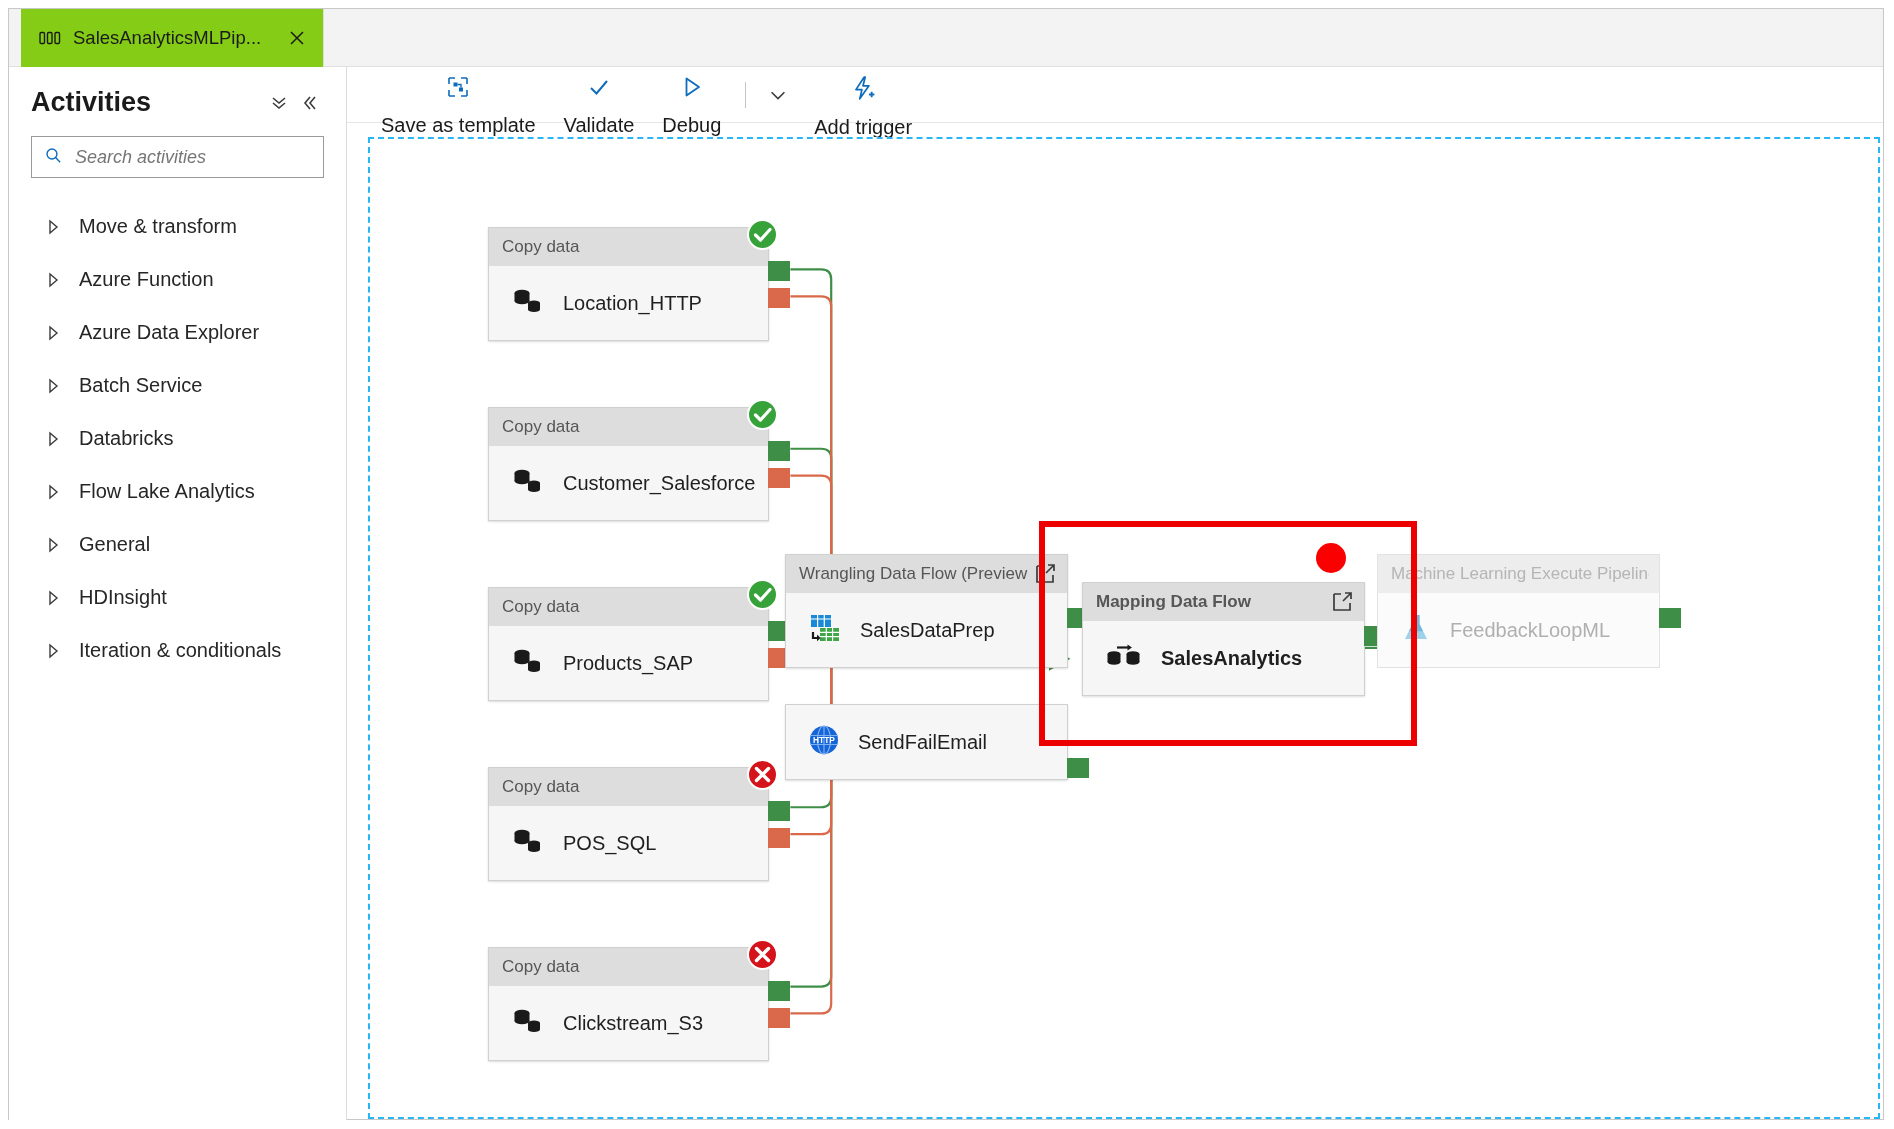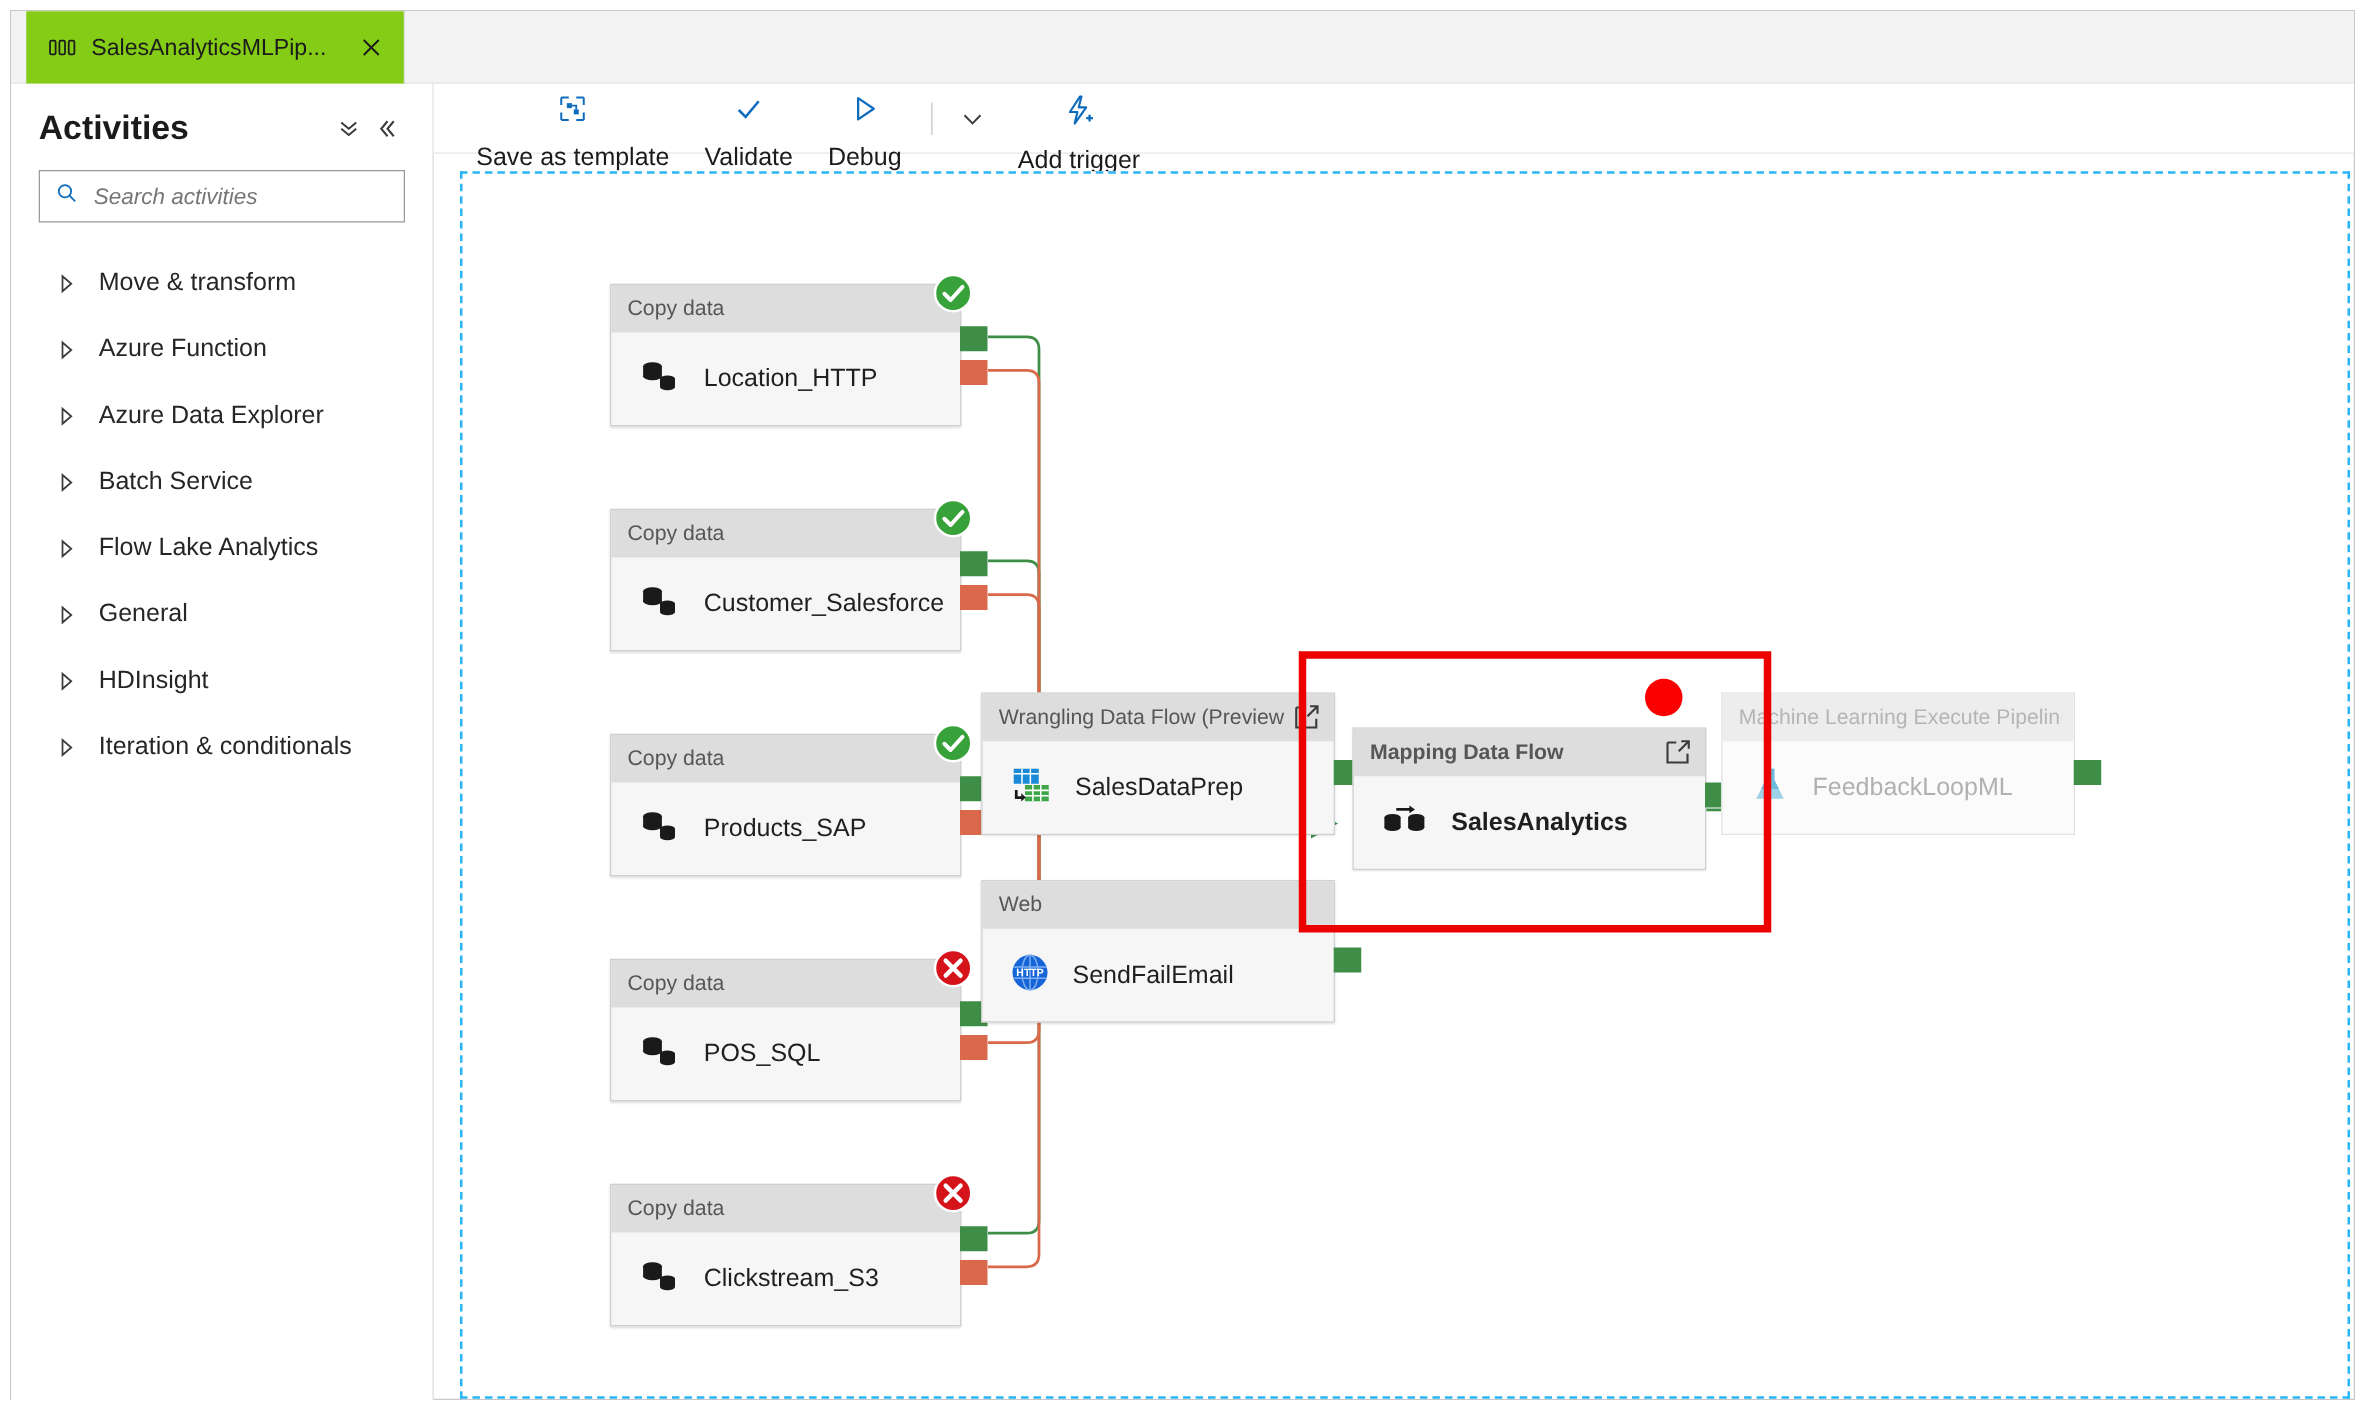--- a/index.html
+++ b/index.html
@@ -261,6 +261,14 @@
             </svg>
         </span>
         <span class="cat-label">Batch Service</span>
+      </div>
+      <div class="cat-item">
+        <span class="cat-arrow">
+          <svg viewBox="0 0 12 16" width="12" height="16">
+              <path d="M3 2 L10 8 L3 14 Z" fill="none" stroke="#3b3b3b" stroke-width="1.4"></path>
+            </svg>
+        </span>
+        <span class="cat-label">Databricks</span>
       </div>
       <div class="cat-item">
         <span class="cat-arrow">

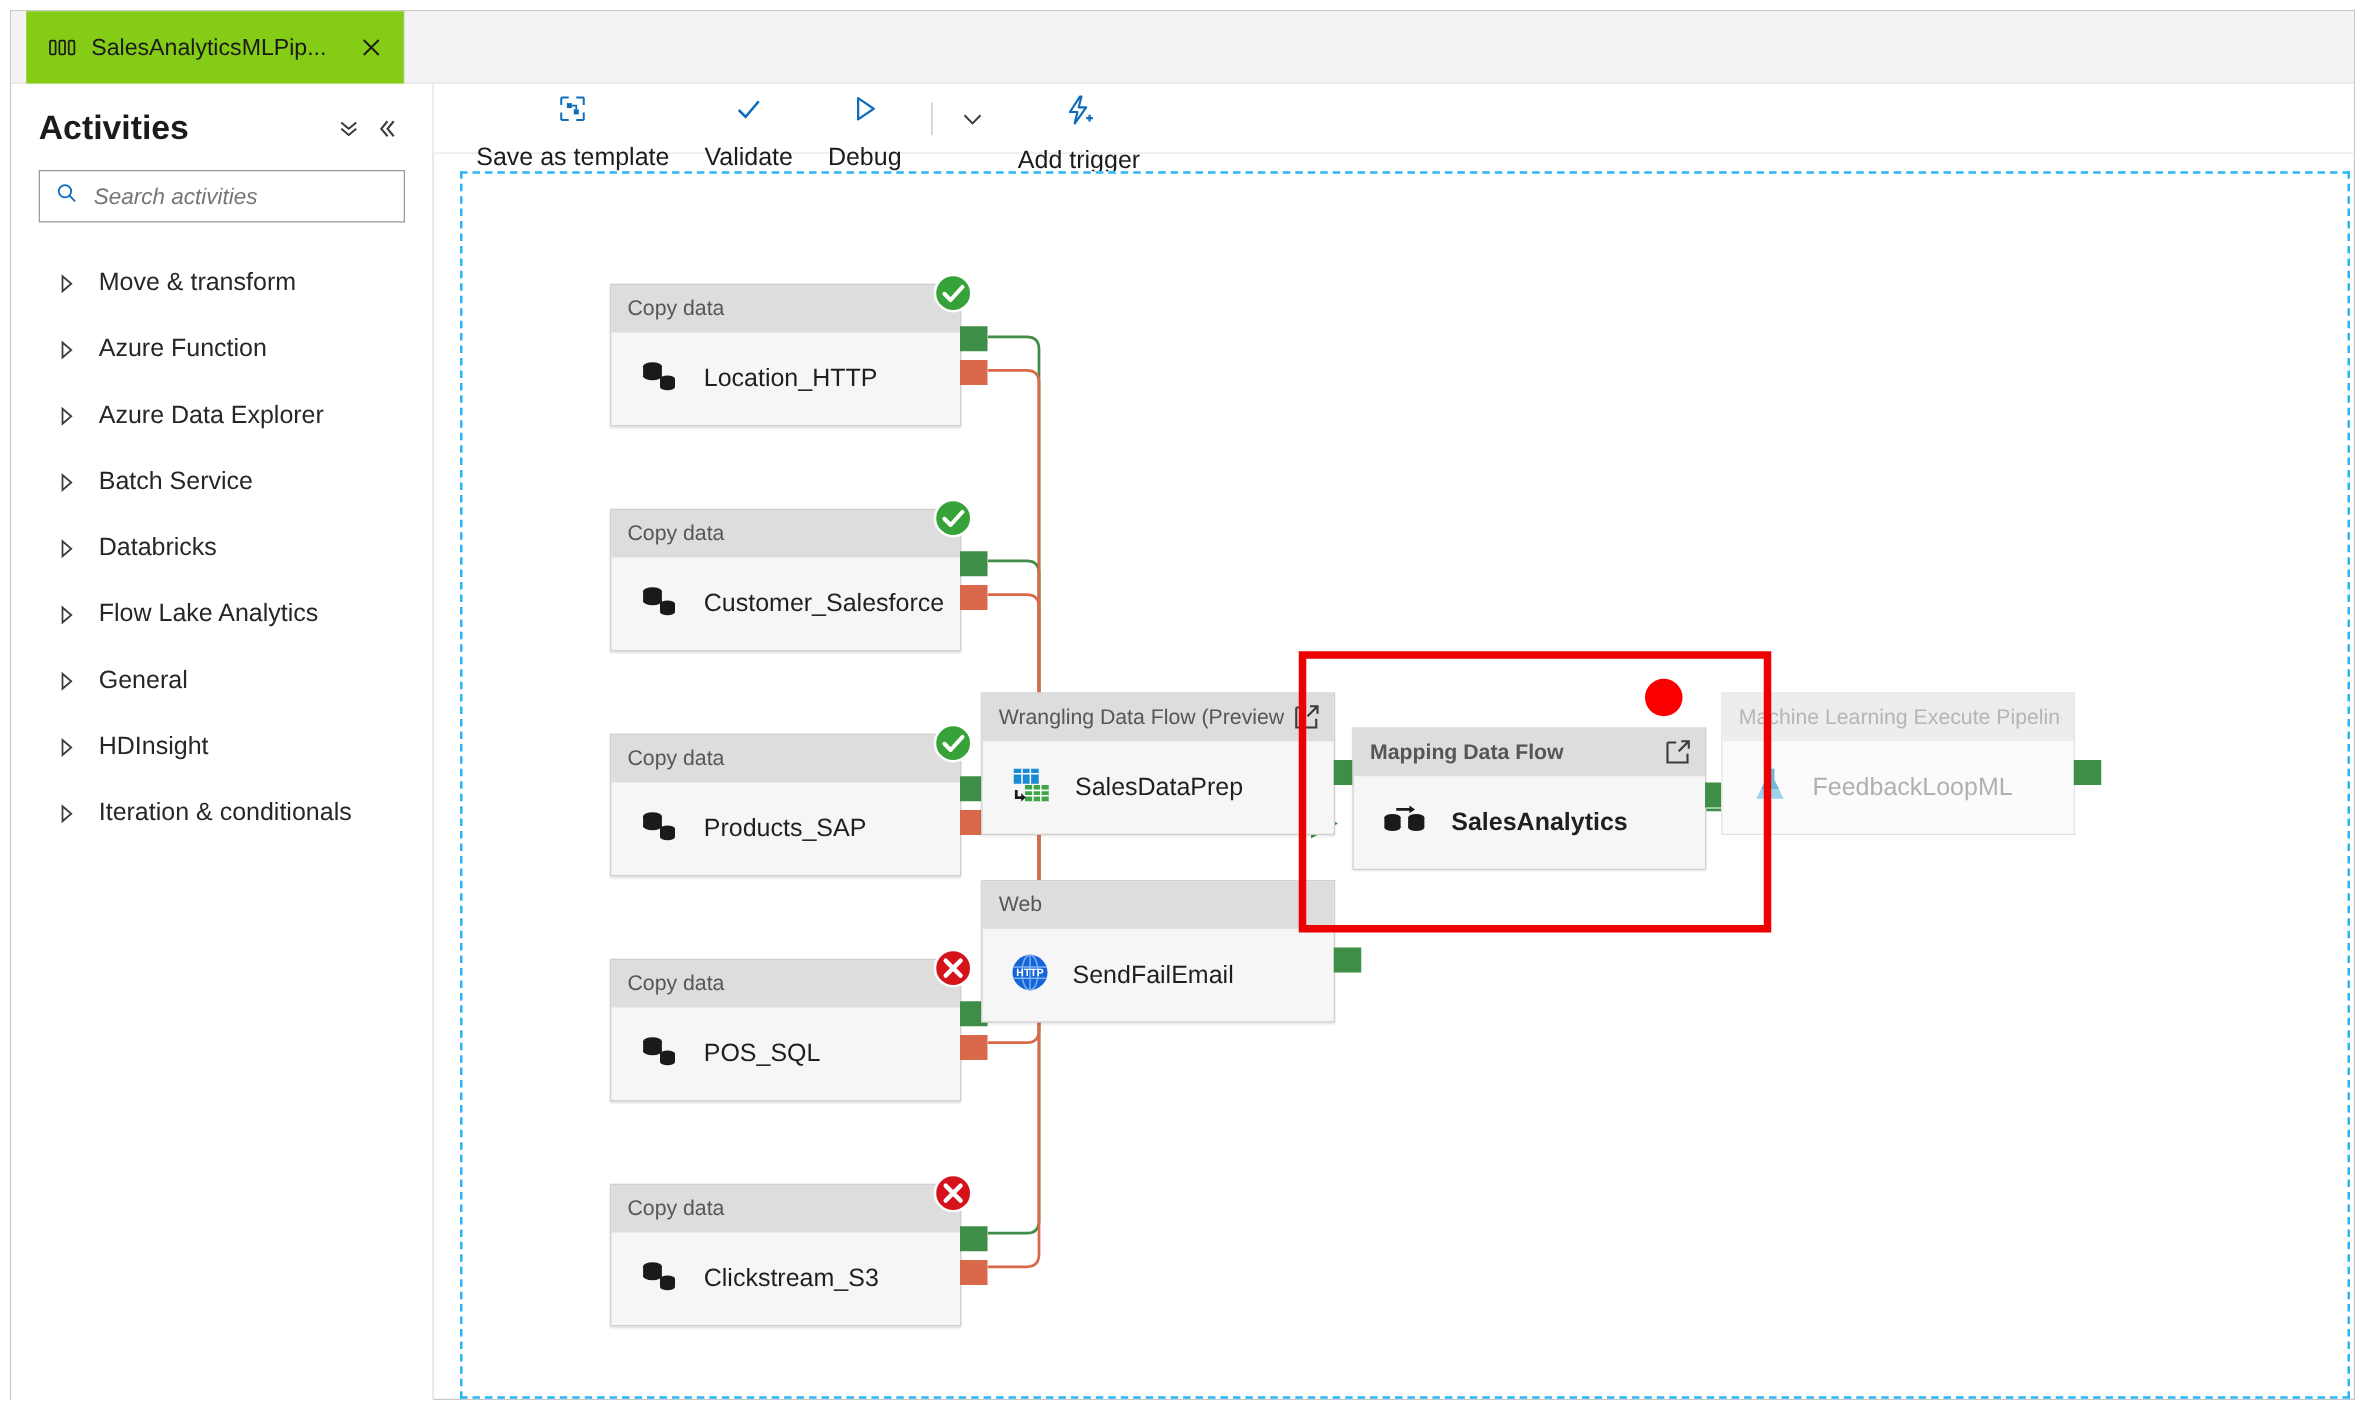--- a/index.html
+++ b/index.html
@@ -556,9 +556,6 @@
     </div>
 
     <div class="node" style="left:415px; top:565px; width:283px;">
-      <div class="node-head">
-        <span class="node-type">Web</span>
-      </div>
       <div class="node-body">
         <span>
           <svg viewBox="0 0 32 32" width="32" height="32">

